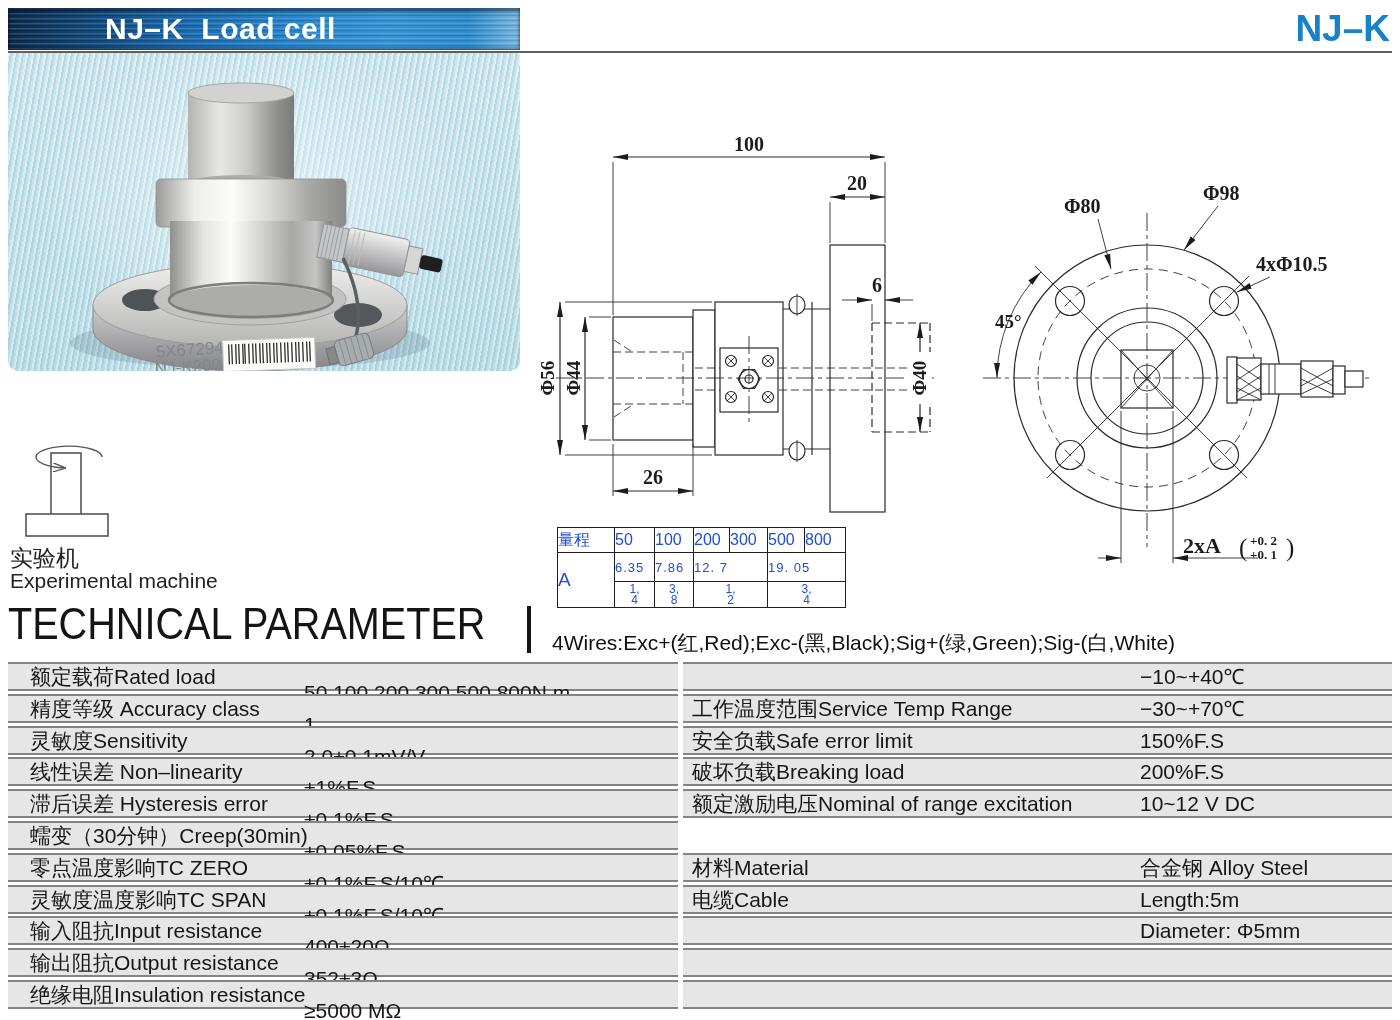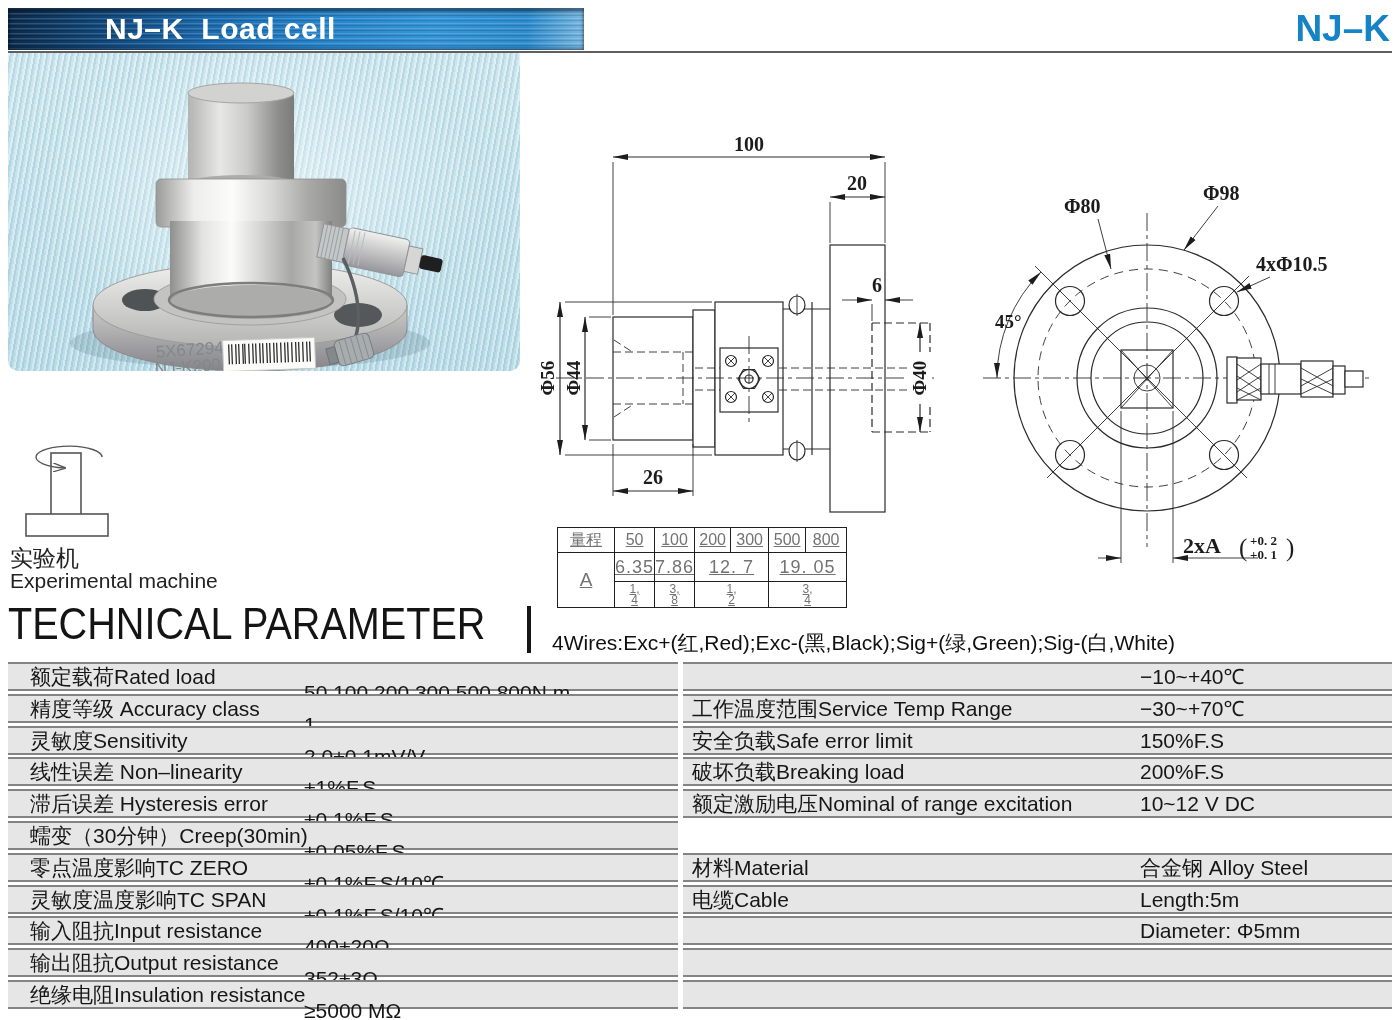--- a/index.html
+++ b/index.html
@@ -11,7 +11,7 @@
   .top-rule{position:absolute;left:8px;top:51px;width:1384px;height:2px;background:#5f5f5f;}
 
   
-  .header-bar{position:absolute;left:8px;top:8px;width:576px;height:42px;
+  .header-bar{position:absolute;left:8px;top:8px;width:512px;height:42px;
     background:
       repeating-linear-gradient(180deg, rgba(255,255,255,.16) 0 1px, rgba(0,0,0,.14) 2px 3px, rgba(255,255,255,0) 3px 5px),
       linear-gradient(90deg,#0a2a4c 0%,#0f4679 16%,#1a6bb0 36%,#2585cd 55%,#3395d8 74%,#2b8ccf 90%,#79b9e3 100%);

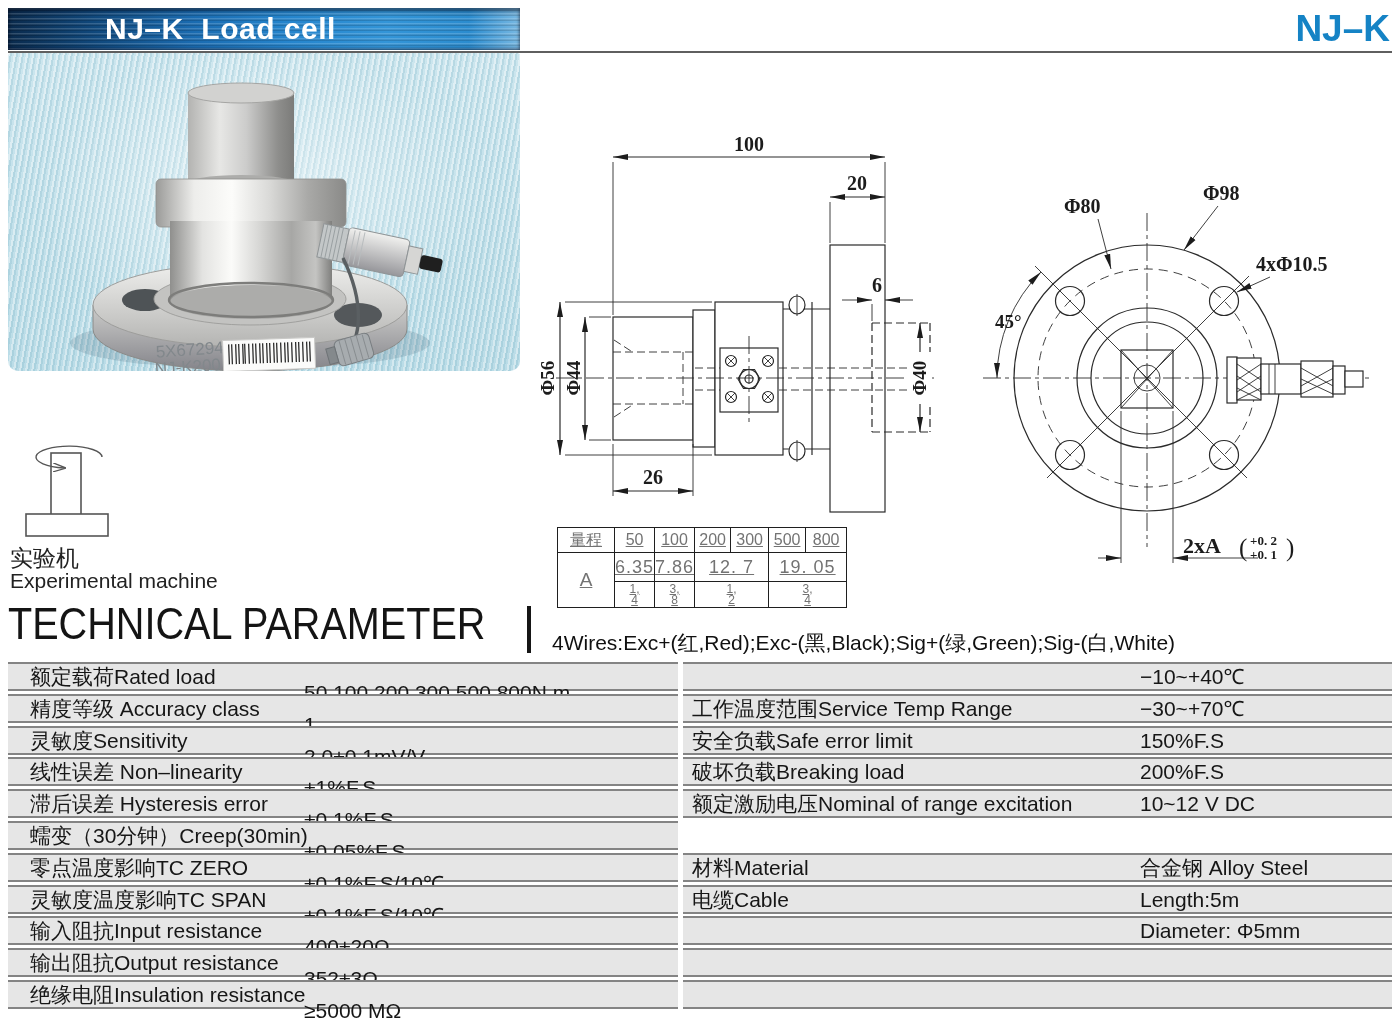--- a/index.html
+++ b/index.html
@@ -45,8 +45,8 @@
 
   
   .range-table{position:absolute;left:557px;top:527px;border-collapse:collapse;table-layout:fixed;}
-  .range-table td{border:1.6px solid #1f1f1f;text-align:center;vertical-align:middle;padding:0;
-     font-size:16px;color:#737373;text-decoration:underline;}
+  .range-table td{border:1.6px solid #1f1f1f;vertical-align:middle;padding:0;
+     font-size:16px;color:#1d4ed8;}
   .range-table .hd{font-size:16px;}
   .range-table .acell{font-size:19px;}
   .range-table .mm{font-size:18px;letter-spacing:1px;}

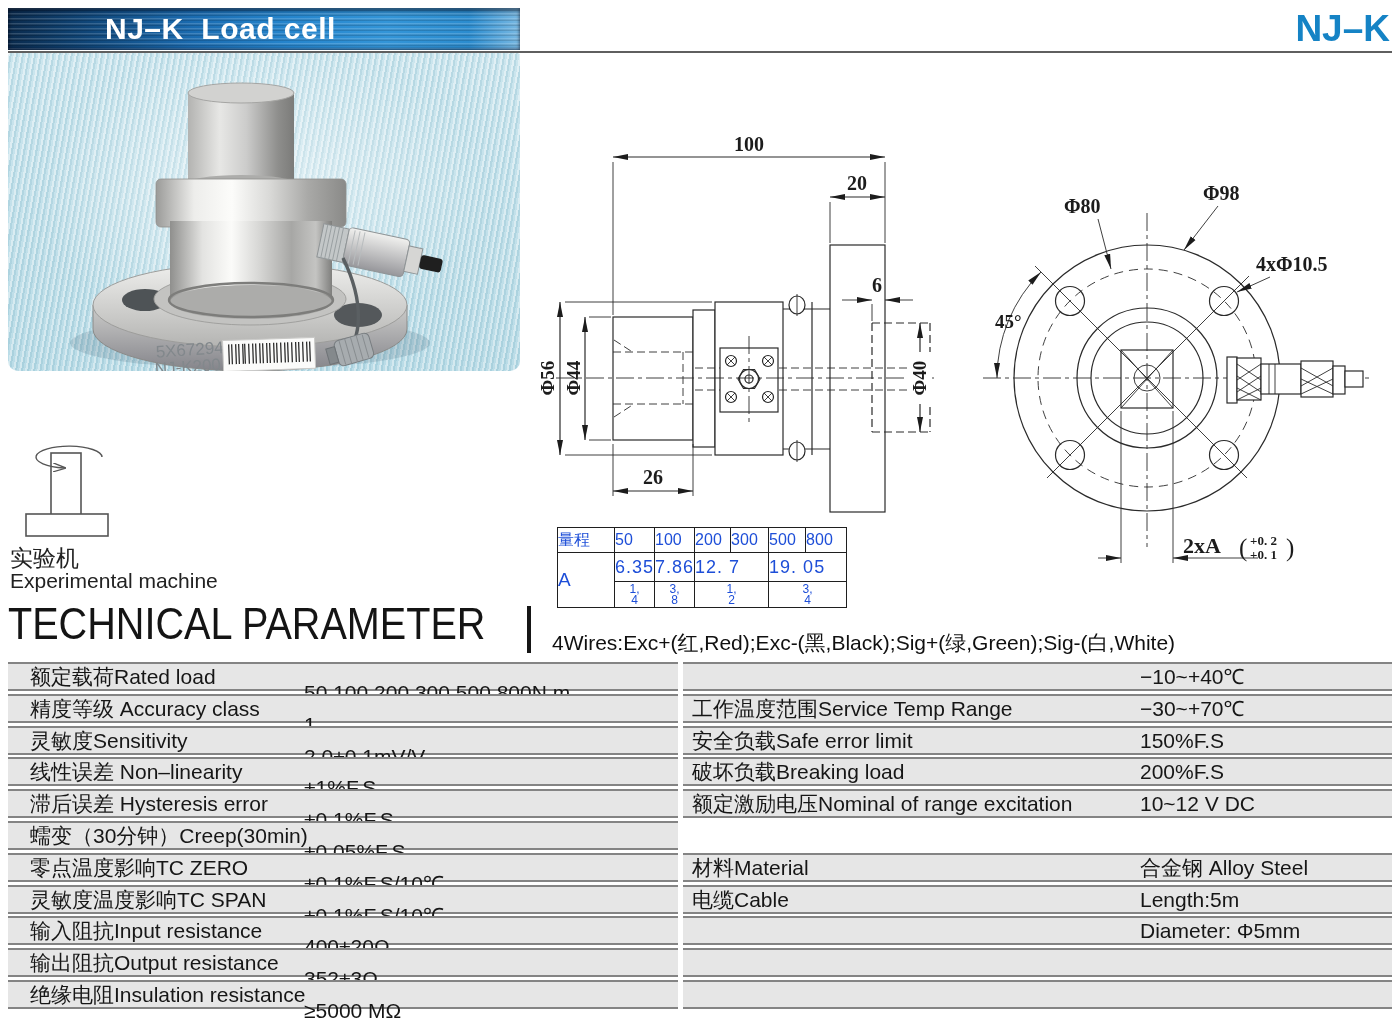--- a/index.html
+++ b/index.html
@@ -49,7 +49,7 @@
      font-size:16px;color:#1d4ed8;}
   .range-table .hd{font-size:16px;}
   .range-table .acell{font-size:19px;}
-  .range-table .mm{font-size:18px;letter-spacing:1px;}
+  .range-table .mm{font-size:13px;letter-spacing:1px;}
   .fr{display:flex;flex-direction:column;align-items:center;line-height:11px;font-size:12px;}
 
   

